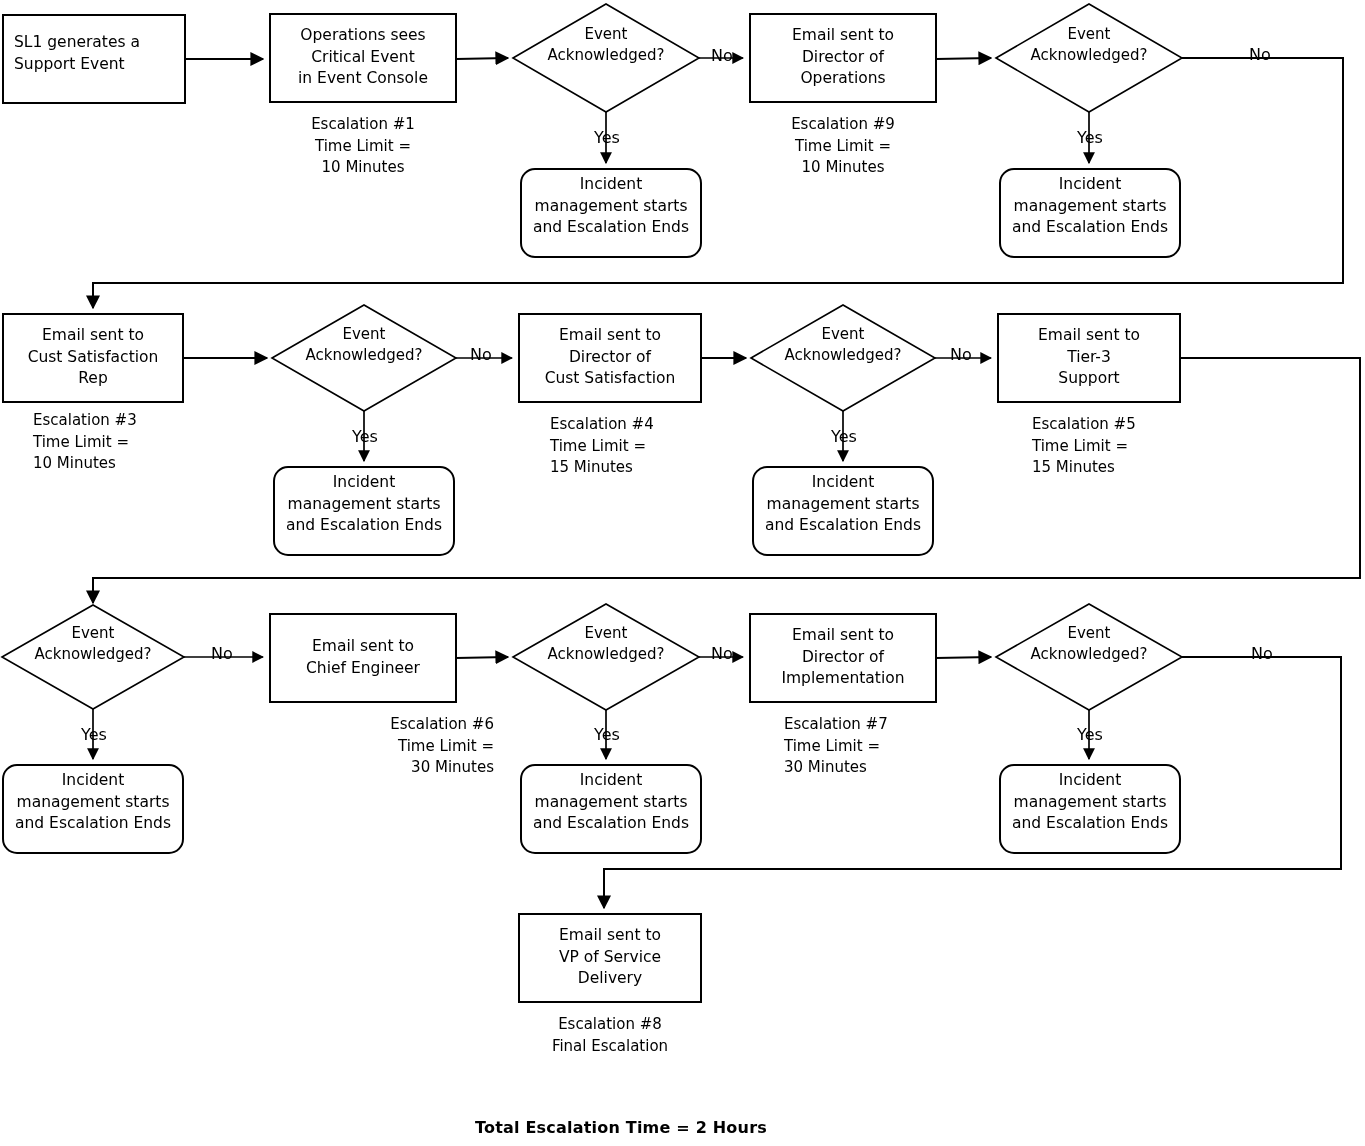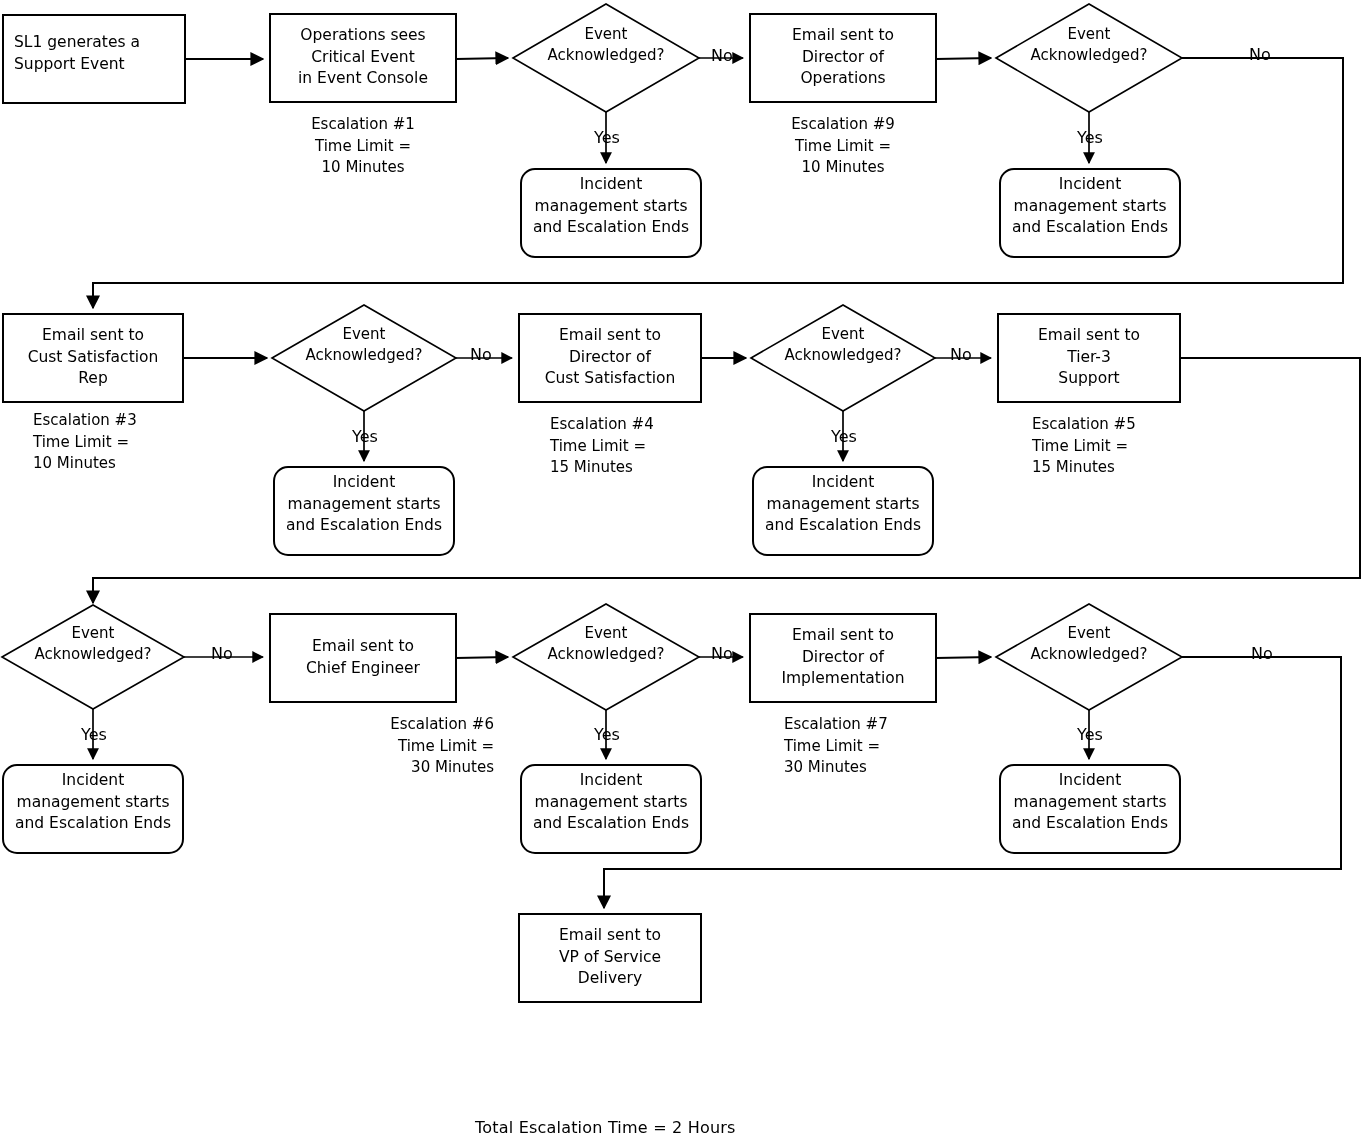--- a/index.html
+++ b/index.html
@@ -256,6 +256,8 @@
   <div class="tx tx-node tx-center" style="left:519px; top:925px; width:182px;">Email sent to
 VP of Service
 Delivery</div>
+  <div class="tx tx-caption" style="left:518px; top:1014px; width:184px;">Escalation #8
+Final Escalation</div>
 
   <div class="tx tx-total" style="left:475px; top:1117px; width:500px;">Total Escalation Time = 2 Hours</div>
 

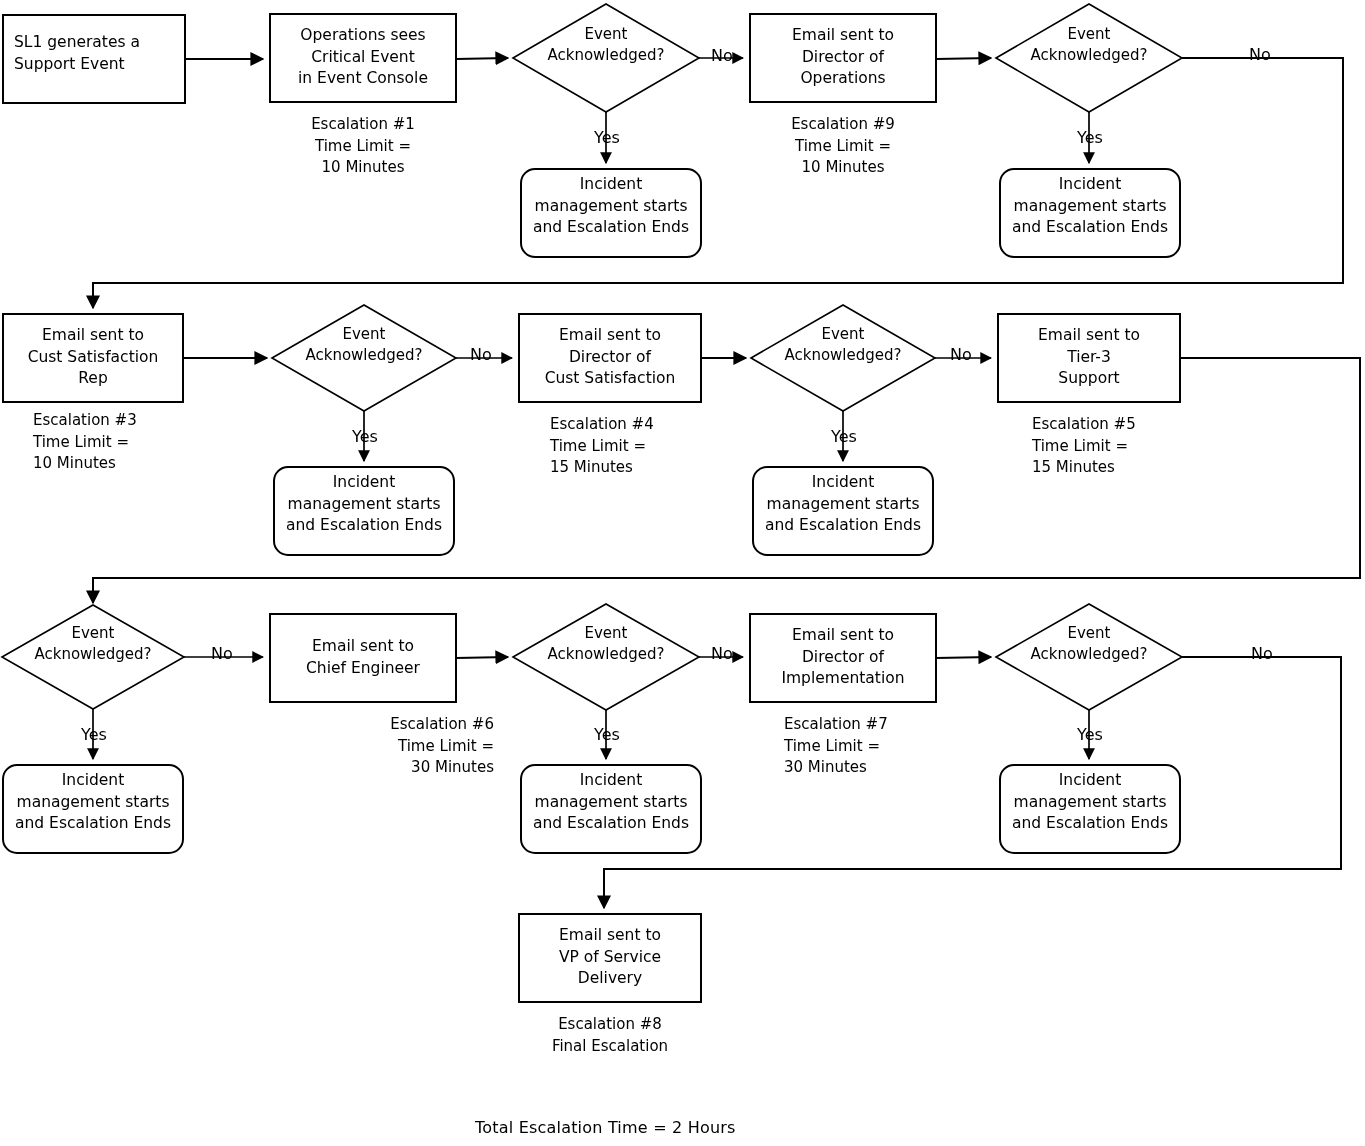--- a/index.html
+++ b/index.html
@@ -67,7 +67,7 @@
   .tx-edge { font-size: 16px; line-height: 16px; }
   .tx-total {
     font-size: 16px;
-    font-weight: normal;
+    font-weight: bold;
     letter-spacing: 0.2px;
   }
 </style>

